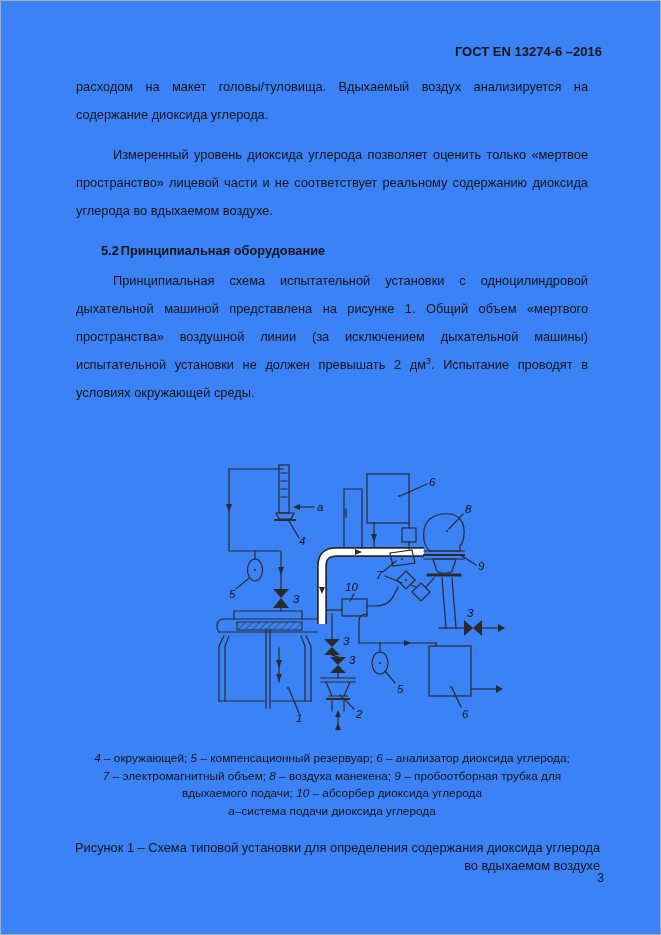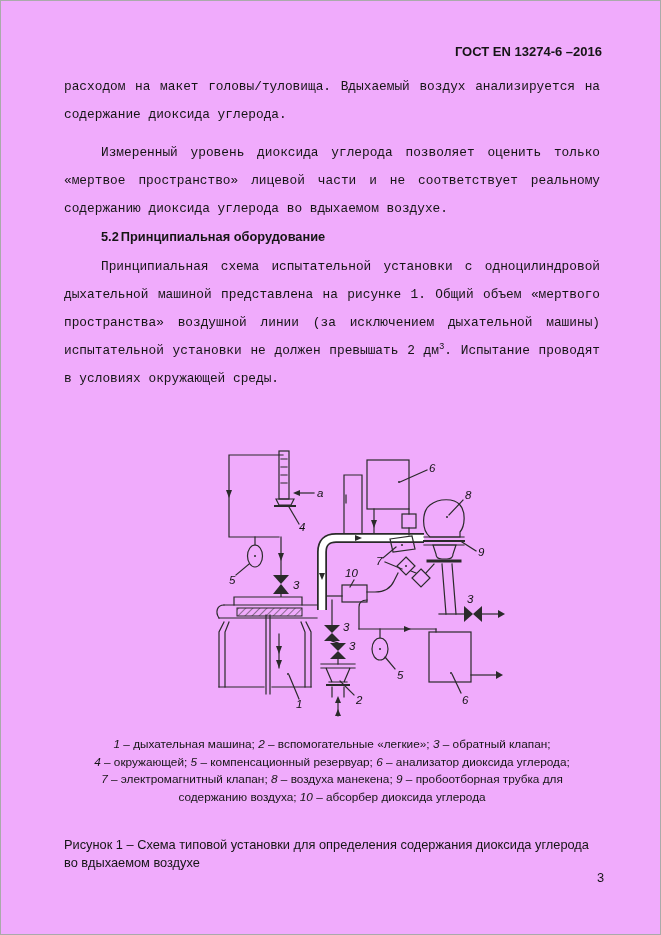--- a/index.html
+++ b/index.html
@@ -7,7 +7,7 @@
     position:relative;
     width:661px; height:935px;
     box-sizing:border-box;
-    background:#f0abfc;
+    background:#3b82f6;
     border:1px solid #aaa;
     font-family:"Liberation Sans", sans-serif;
     color:#151515;

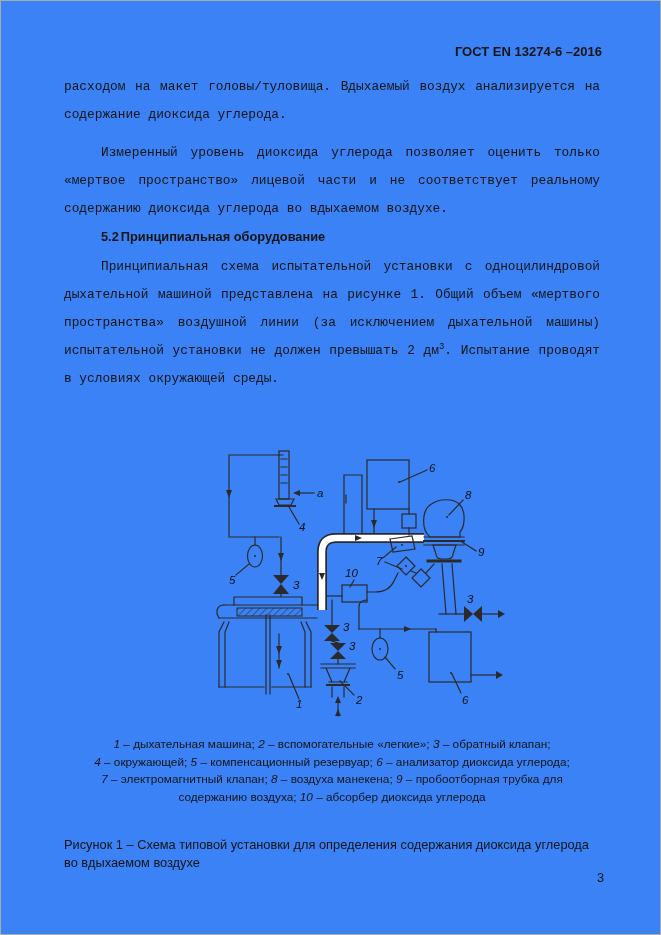--- a/index.html
+++ b/index.html
@@ -22,11 +22,10 @@
   }
   .content { padding:0 60px 0 63px; }
   .body-text {
-    margin:0;
+    margin:12px;
     font-size:12.8px;
     line-height:28px;
     text-align:justify;
-    font-family:Liberation Mono, monospace;
   }
   .mt14 { margin-top:14px; }
   .mt10 { margin-top:10px; }

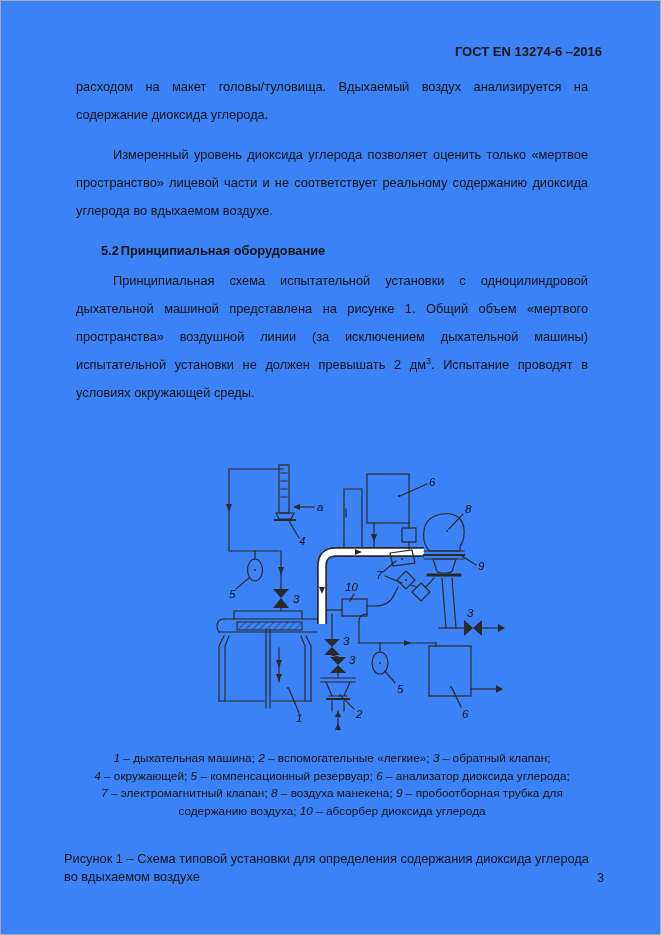--- a/index.html
+++ b/index.html
@@ -247,7 +247,6 @@
       </svg>
 
       <div class="legend">
-        <div class="legend-line"><i>1</i><span> – дыхательная машина; </span><i>2</i><span> – вспомогательные «легкие»; </span><i>3</i><span> – обратный клапан;</span></div>
         <div class="legend-line"><i>4</i><span> – окружающей; </span><i>5</i><span> – компенсационный резервуар; </span><i>6</i><span> – анализатор диоксида углерода;</span></div>
         <div class="legend-line"><i>7</i><span> – электромагнитный клапан; </span><i>8</i><span> – воздуха манекена; </span><i>9</i><span> – пробоотборная трубка для</span></div>
         <div class="legend-line"><span>содержанию воздуха; </span><i>10</i><span> – абсорбер диоксида углерода</span></div>

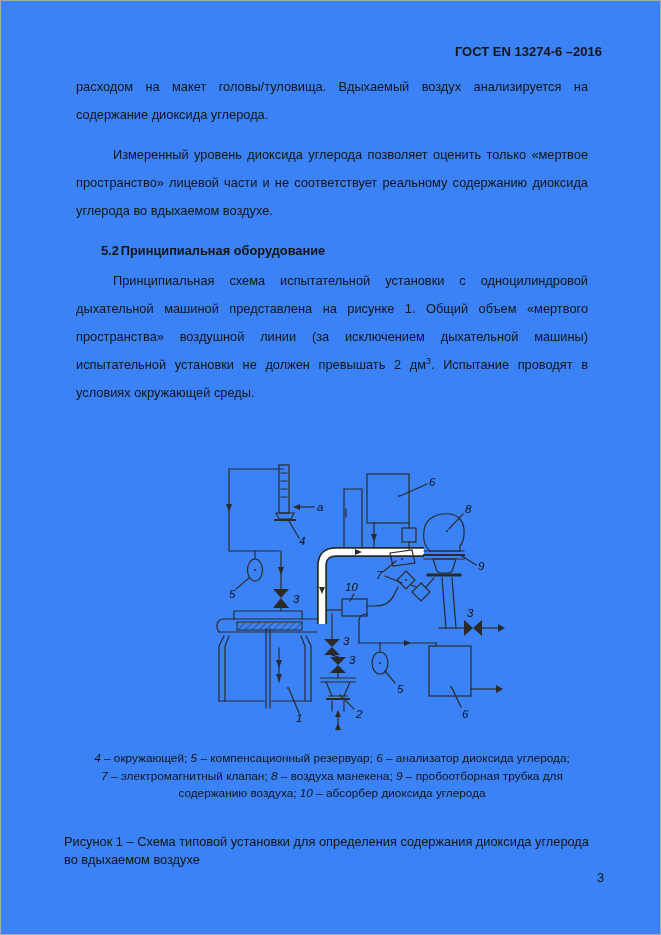--- a/index.html
+++ b/index.html
@@ -248,7 +248,7 @@
 
       <div class="legend">
         <div class="legend-line"><i>4</i><span> – окружающей; </span><i>5</i><span> – компенсационный резервуар; </span><i>6</i><span> – анализатор диоксида углерода;</span></div>
-        <div class="legend-line"><i>7</i><span> – электромагнитный клапан; </span><i>8</i><span> – воздуха манекена; </span><i>9</i><span> – пробоотборная трубка для</span></div>
+        <div class="legend-line"><i>7</i><span> – электромагнитный объем; </span><i>8</i><span> – воздуха манекена; </span><i>9</i><span> – пробоотборная трубка для</span></div>
         <div class="legend-line"><span>содержанию воздуха; </span><i>10</i><span> – абсорбер диоксида углерода</span></div>
       </div>
 

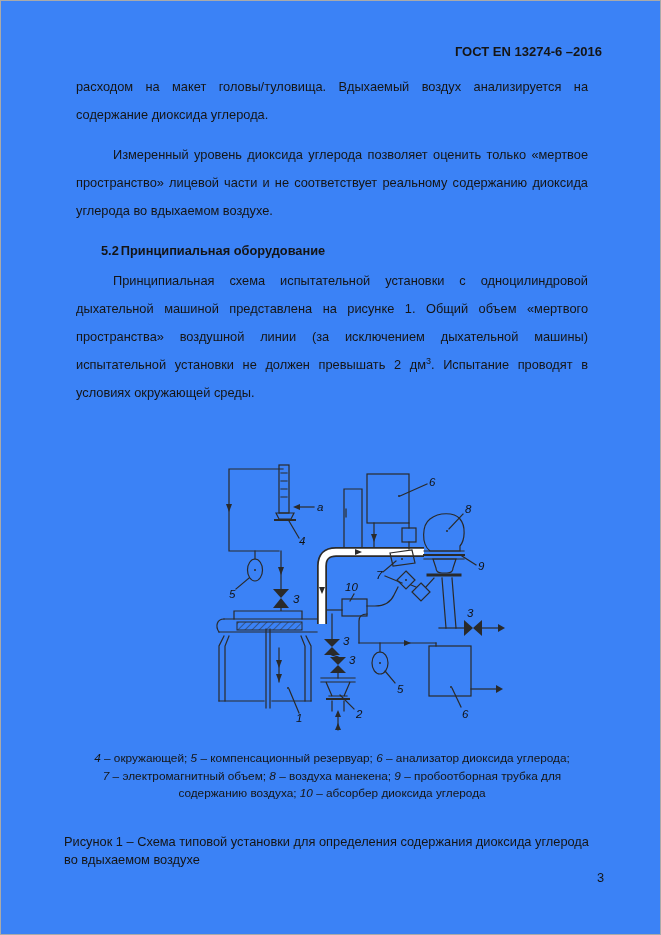--- a/index.html
+++ b/index.html
@@ -249,7 +249,7 @@
       <div class="legend">
         <div class="legend-line"><i>4</i><span> – окружающей; </span><i>5</i><span> – компенсационный резервуар; </span><i>6</i><span> – анализатор диоксида углерода;</span></div>
         <div class="legend-line"><i>7</i><span> – электромагнитный объем; </span><i>8</i><span> – воздуха манекена; </span><i>9</i><span> – пробоотборная трубка для</span></div>
-        <div class="legend-line"><span>содержанию воздуха; </span><i>10</i><span> – абсорбер диоксида углерода</span></div>
+        <div class="legend-line"><span>вдыхаемого подачи; </span><i>10</i><span> – абсорбер диоксида углерода</span></div>
       </div>
 
       <div class="caption">

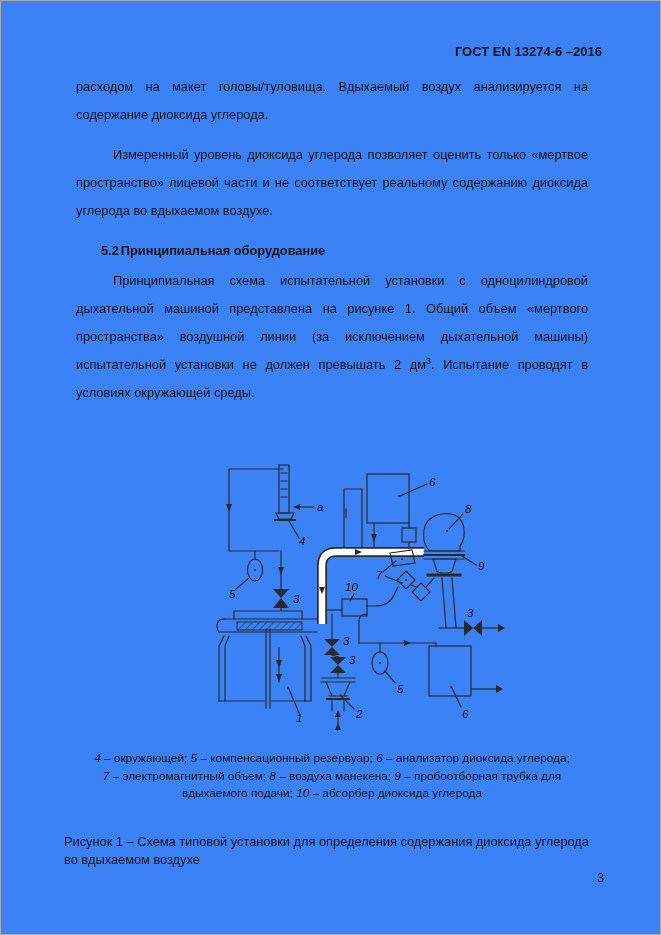--- a/index.html
+++ b/index.html
@@ -250,6 +250,7 @@
         <div class="legend-line"><i>4</i><span> – окружающей; </span><i>5</i><span> – компенсационный резервуар; </span><i>6</i><span> – анализатор диоксида углерода;</span></div>
         <div class="legend-line"><i>7</i><span> – электромагнитный объем; </span><i>8</i><span> – воздуха манекена; </span><i>9</i><span> – пробоотборная трубка для</span></div>
         <div class="legend-line"><span>вдыхаемого подачи; </span><i>10</i><span> – абсорбер диоксида углерода</span></div>
+        <div class="legend-line"><i>а</i><span>–система подачи диоксида углерода</span></div>
       </div>
 
       <div class="caption">

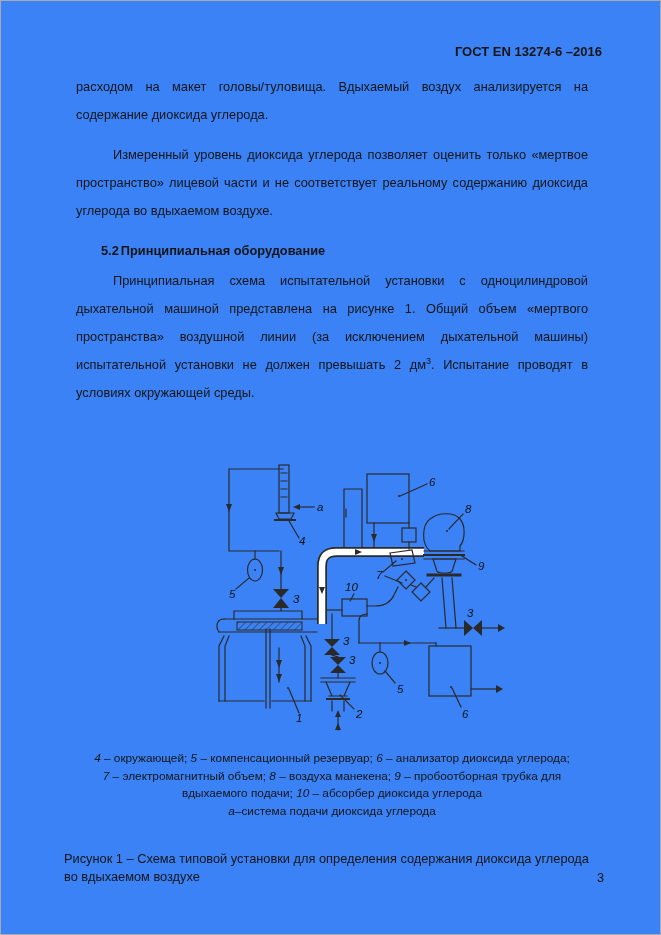--- a/index.html
+++ b/index.html
@@ -52,8 +52,8 @@
   }
   .legend i { font-style:italic; }
   .caption {
-    margin-top:30px;
-    text-align:left;
+    margin-top:19px;
+    text-align:right;
     font-size:12.8px;
     line-height:18px;
   }

